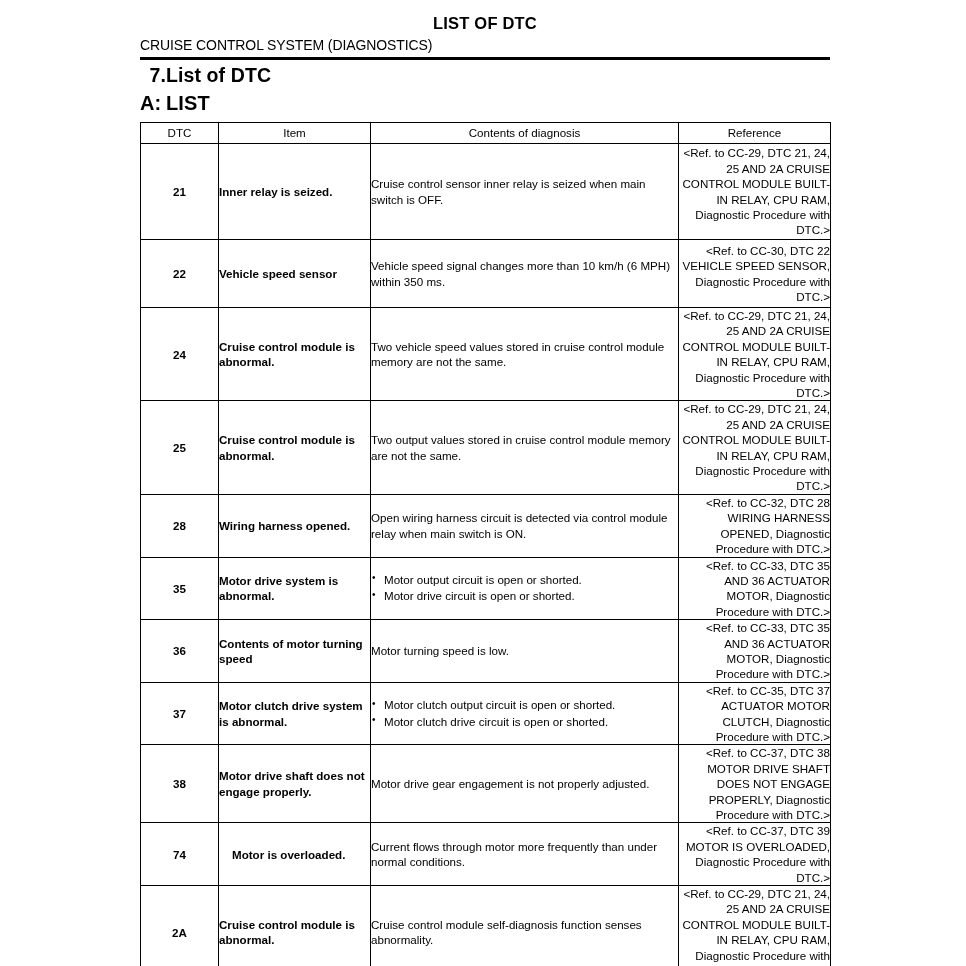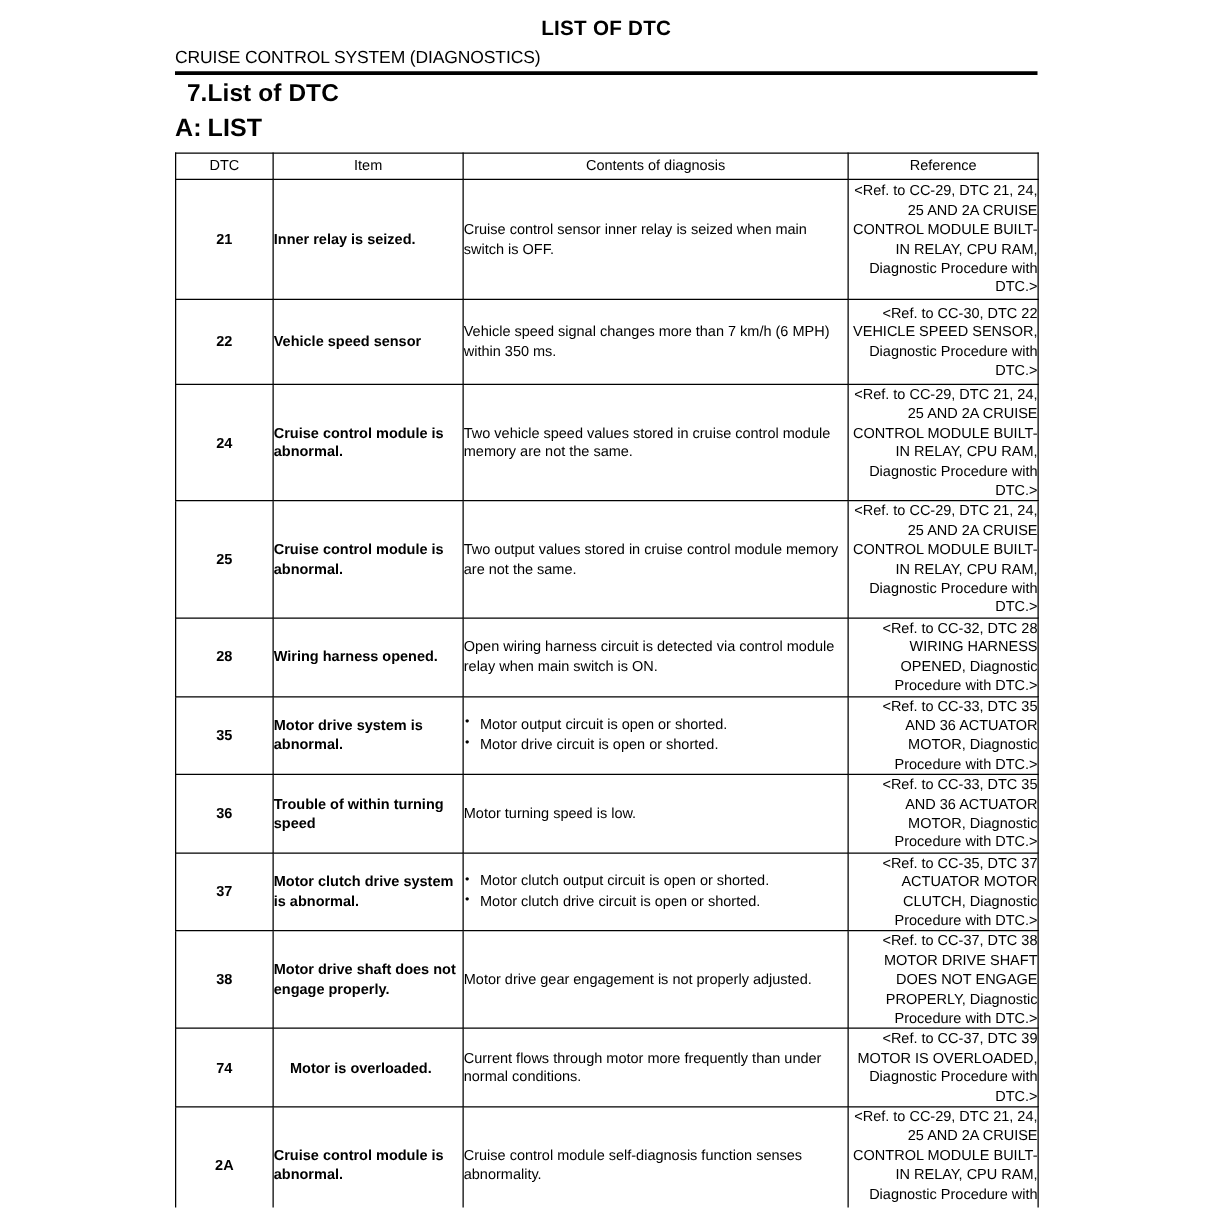--- a/index.html
+++ b/index.html
@@ -191,7 +191,7 @@
         <tr style="height: 68px;">
           <td class="cell-dtc">22</td>
           <td class="cell-item">Vehicle speed sensor</td>
-          <td class="cell-contents">Vehicle speed signal changes more than 7 km/h (6 MPH) within 350 ms.</td>
+          <td class="cell-contents">Vehicle speed signal changes more than 10 km/h (6 MPH) within 350 ms.</td>
           <td class="cell-ref">&lt;Ref. to CC-30, DTC 22 VEHICLE SPEED SENSOR, Diagnostic Procedure with DTC.&gt;</td>
         </tr>
         <tr style="height: 88px;">

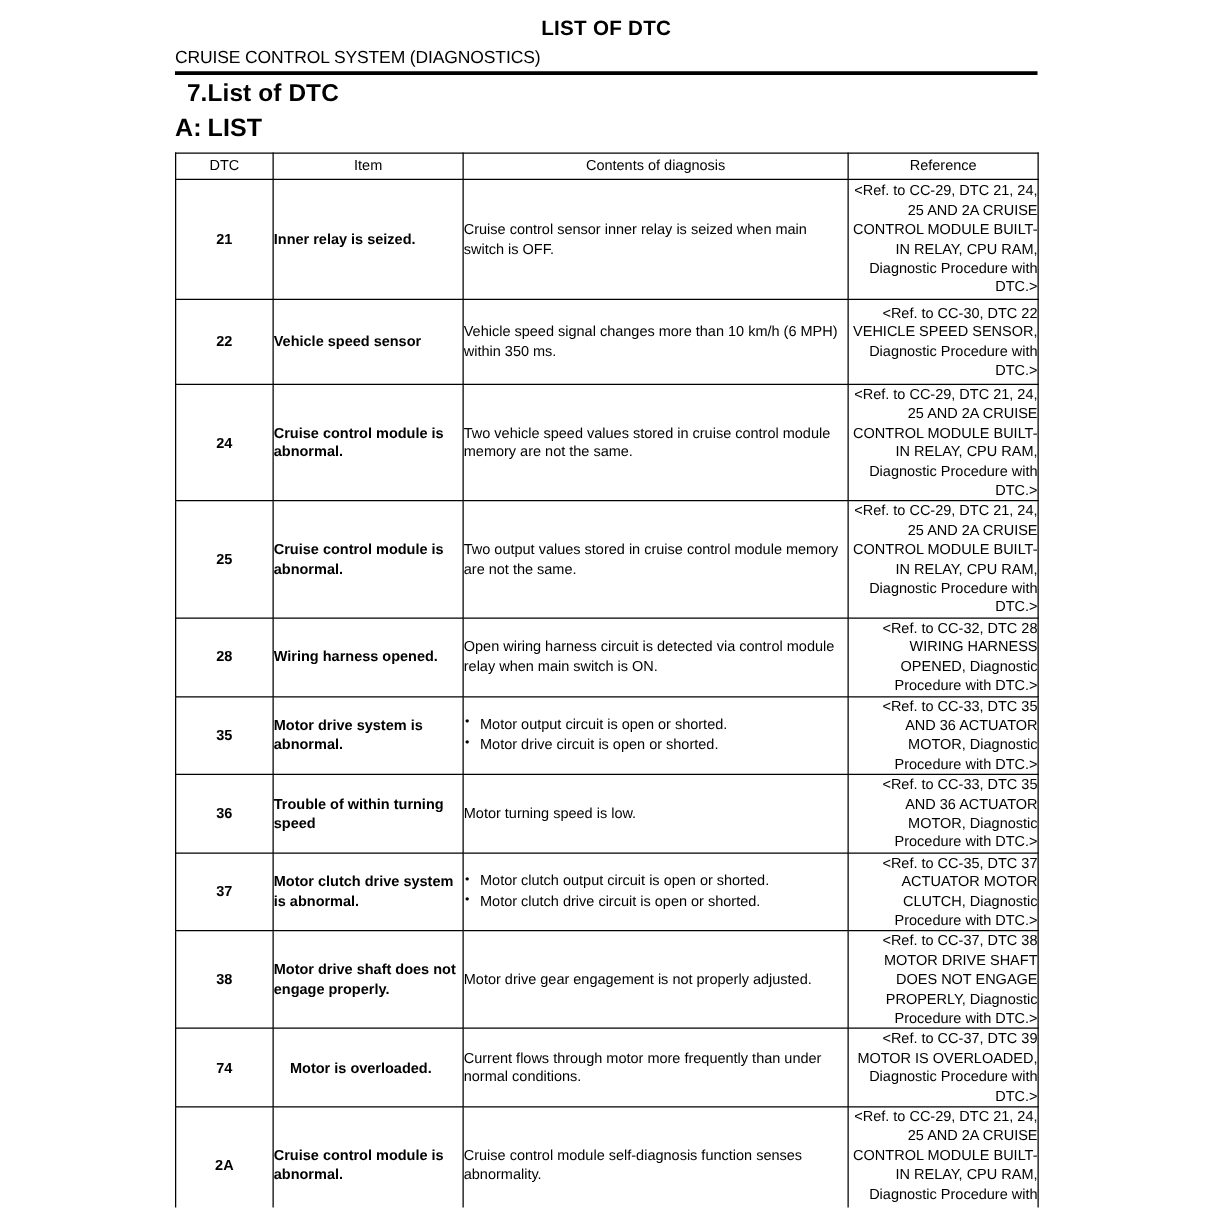--- a/index.html
+++ b/index.html
@@ -225,7 +225,7 @@
         </tr>
         <tr style="height: 54px;">
           <td class="cell-dtc">36</td>
-          <td class="cell-item">Trouble of within turning speed</td>
+          <td class="cell-item">Contents of motor turning speed</td>
           <td class="cell-contents">Motor turning speed is low.</td>
           <td class="cell-ref">&lt;Ref. to CC-33, DTC 35 AND 36 ACTUATOR MOTOR, Diagnostic Procedure with DTC.&gt;</td>
         </tr>

